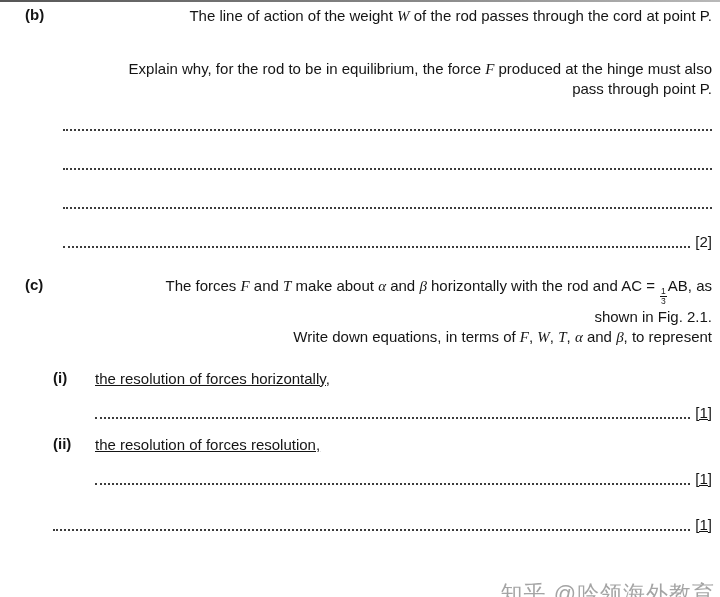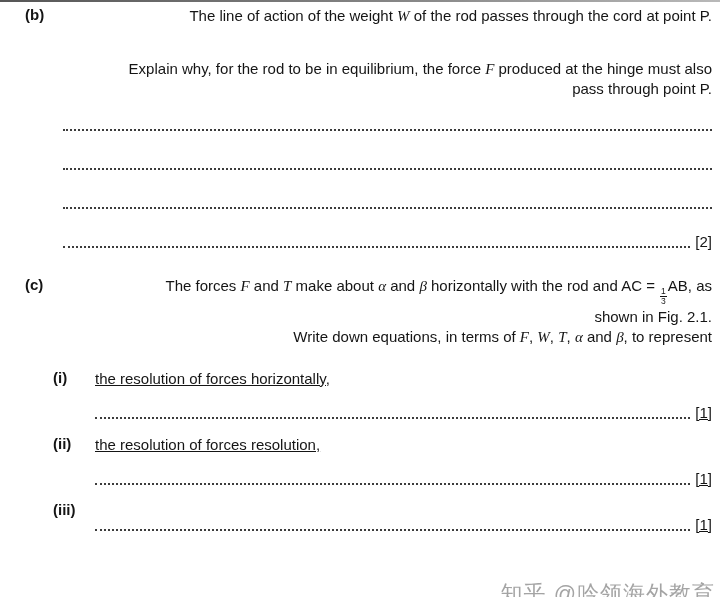--- a/index.html
+++ b/index.html
@@ -115,7 +115,6 @@
     </div>
 
     <div class="sub-item">
-      <span class="sub-label">(iii)</span>
       <div class="sub-content">
         <div class="sub-ans">
           <div class="dots"></div>

